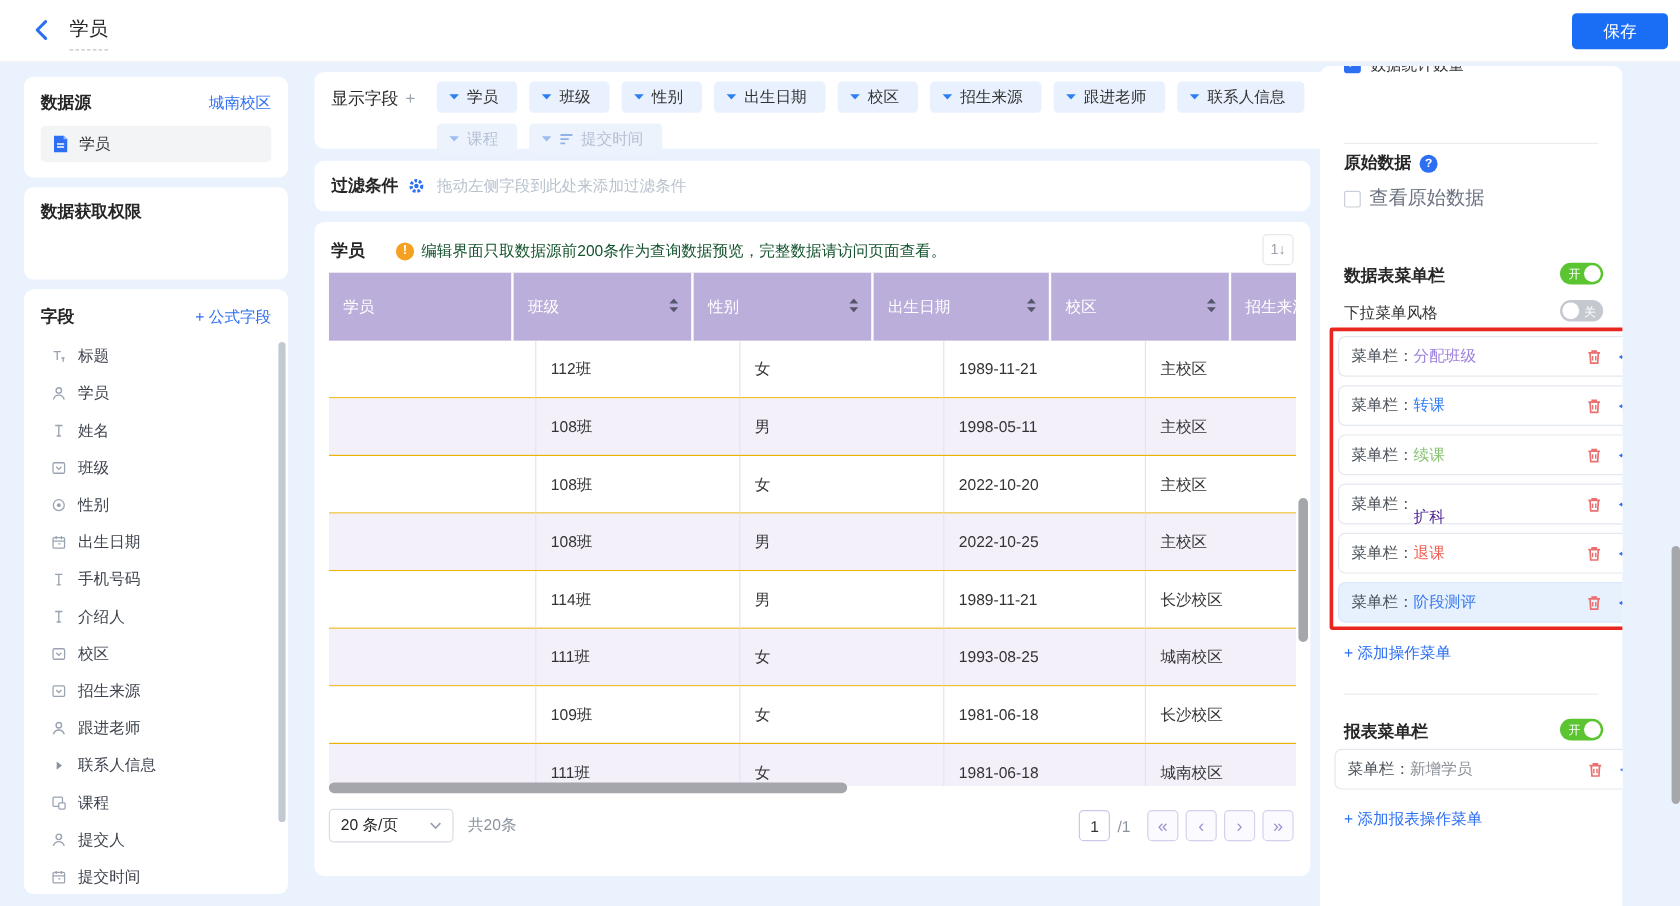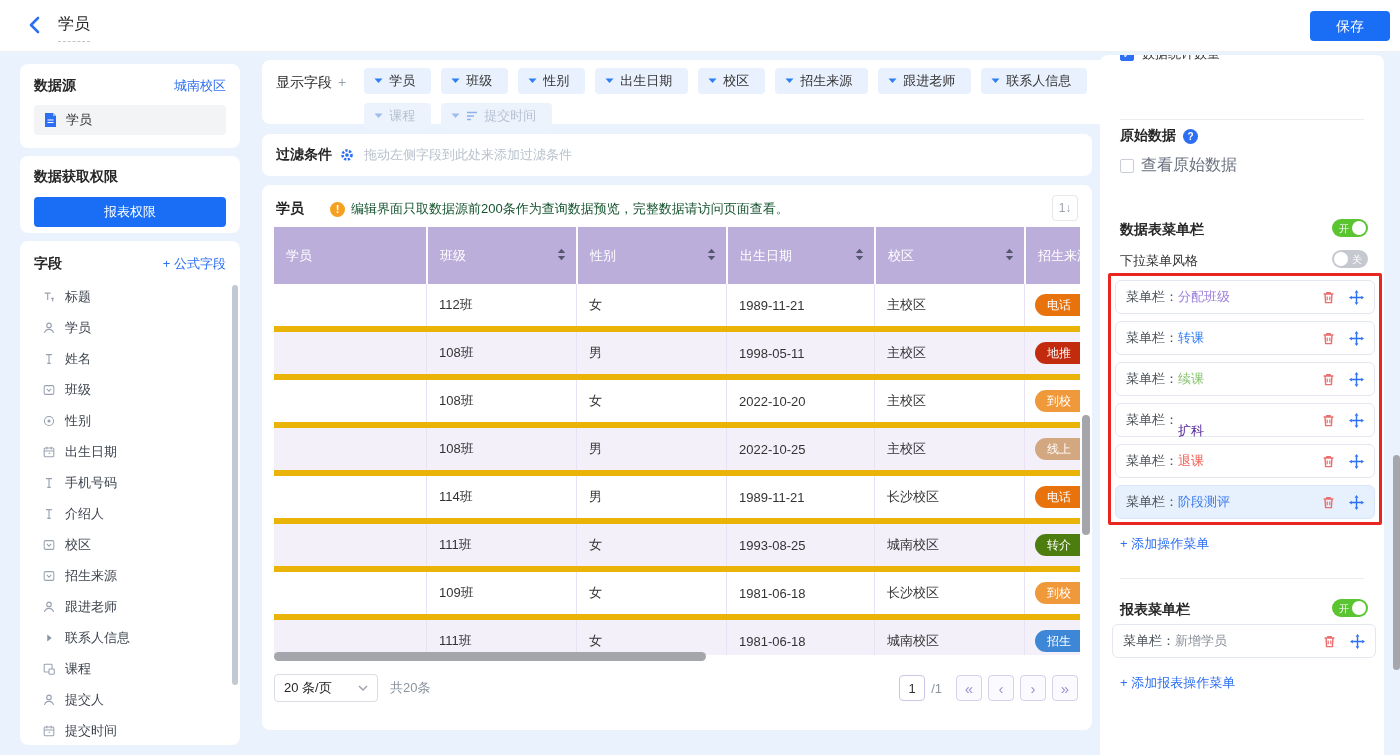--- a/index.html
+++ b/index.html
@@ -69,7 +69,7 @@
   .pbtn { width:26px; height:26px; border:1px solid #d6d0ec; background:#fbfaff; border-radius:4px; color:#9a90cf; font-size:15px; display:flex; align-items:center; justify-content:center; cursor:pointer; }
 
   
-  #card-settings { left:1100px; top:55px; width:284px; height:700px; overflow:hidden; border-radius:8px 8px 0 0; }
+  #card-settings { left:1100px; top:55px; width:252px; height:700px; overflow:hidden; border-radius:8px 8px 0 0; }
   .clipped-row { position:absolute; top:-13px; left:20px; height:24px; display:flex; align-items:center; gap:8px; font-size:13px; color:#333; }
   .cb { width:14px; height:14px; border:1px solid #c9ced6; border-radius:2px; background:#fff; display:inline-flex; align-items:center; justify-content:center; }
   .cb.checked { background:#2d6ff2; border-color:#2d6ff2; color:#fff; font-size:10px; }

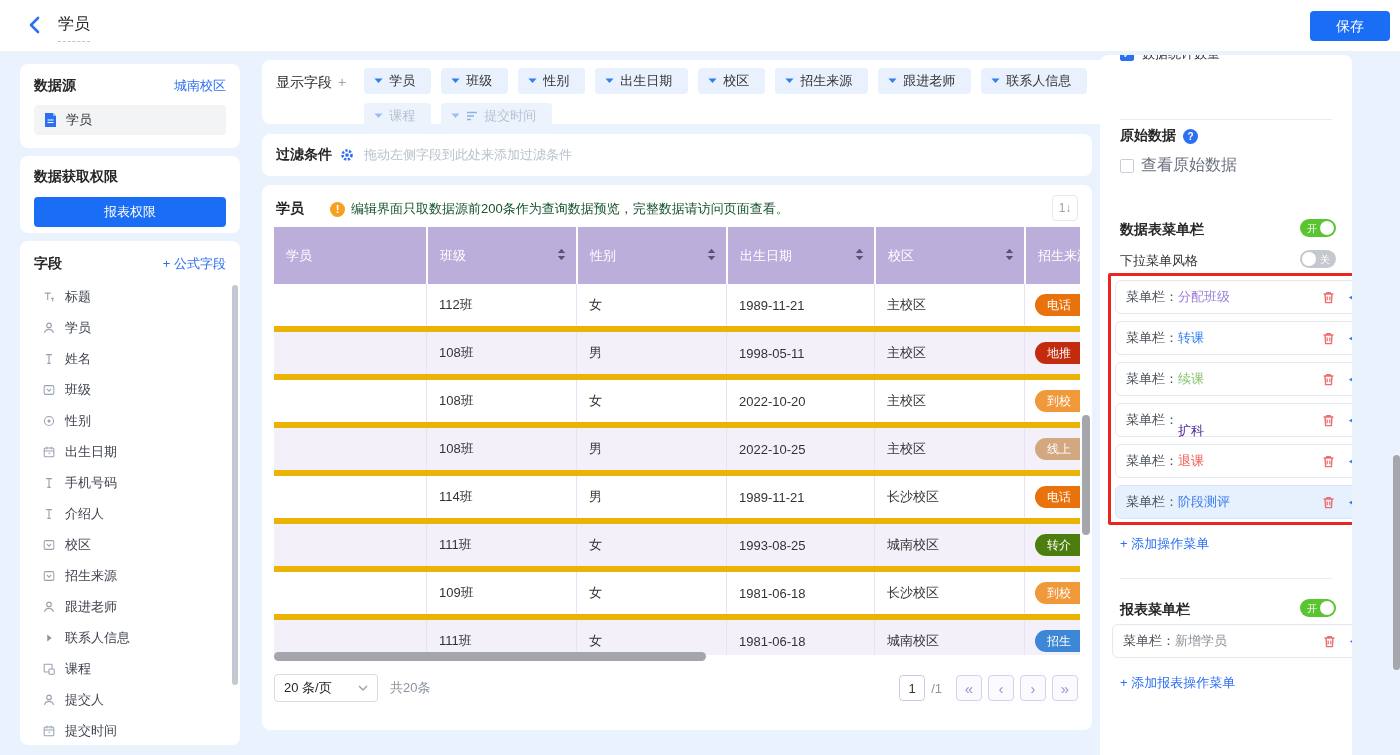--- a/index.html
+++ b/index.html
@@ -129,7 +129,6 @@
   <div class="ds-head" style="padding-top:12px">
     <span class="sec-title">数据获取权限</span>
   </div>
-  <button class="perm-btn">报表权限</button>
 </div>
 
 <div class="card" id="card-fields">

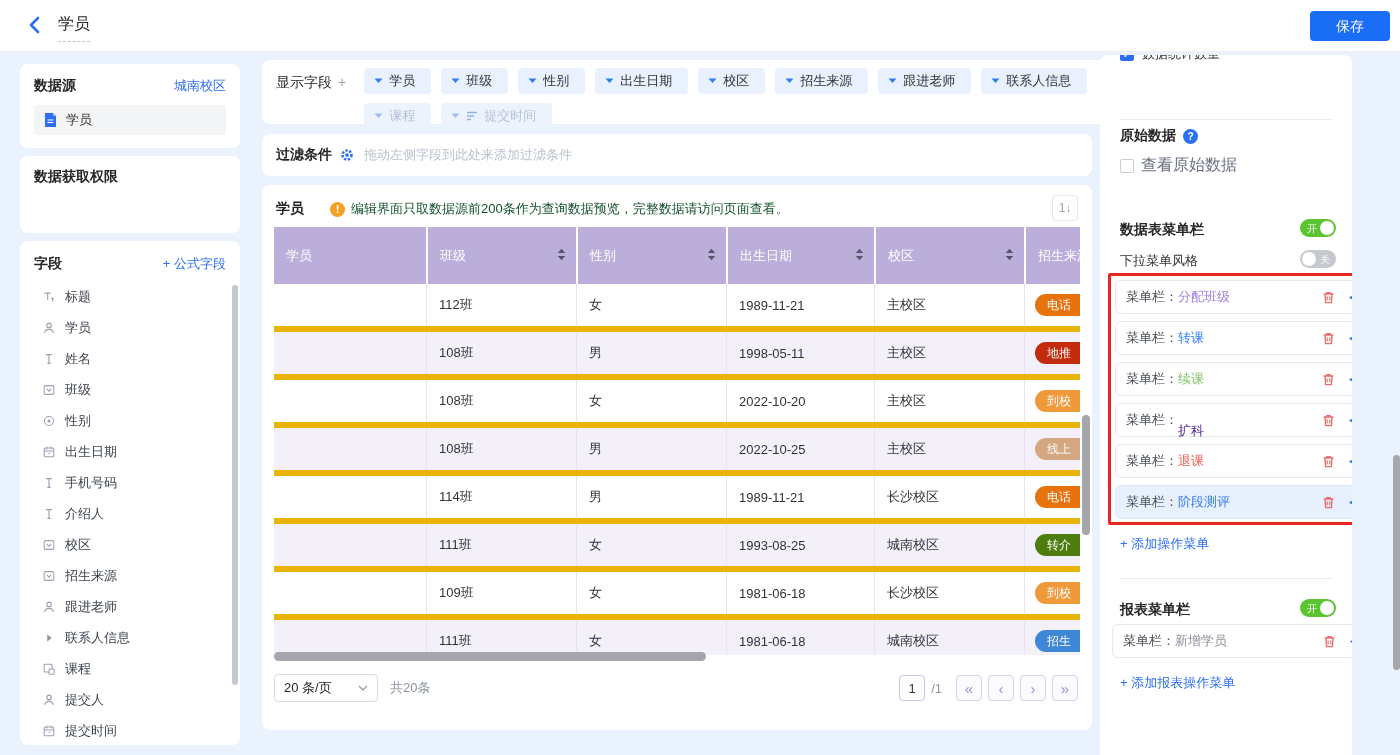--- a/index.html
+++ b/index.html
@@ -53,7 +53,7 @@
   .th { display:flex; align-items:center; padding:0 10px 0 12px; color:#fff; font-size:13px; }
   .th + .th { border-left:2px solid #fff; }
   .th .sortarrows { margin-left:auto; }
-  .tr { display:flex; height:48px; background:#fff; border-bottom:6px solid #eab308; }
+  .tr { display:flex; height:48px; background:#fff; border-bottom:1px solid #eab308;gap:20px; }
   .tr.even { background:#f3f0fa; }
   .td { padding:0 12px; display:flex; align-items:center; font-size:13px; color:#333; }
   .td + .td { border-left:1px solid #e8e2f4; }

